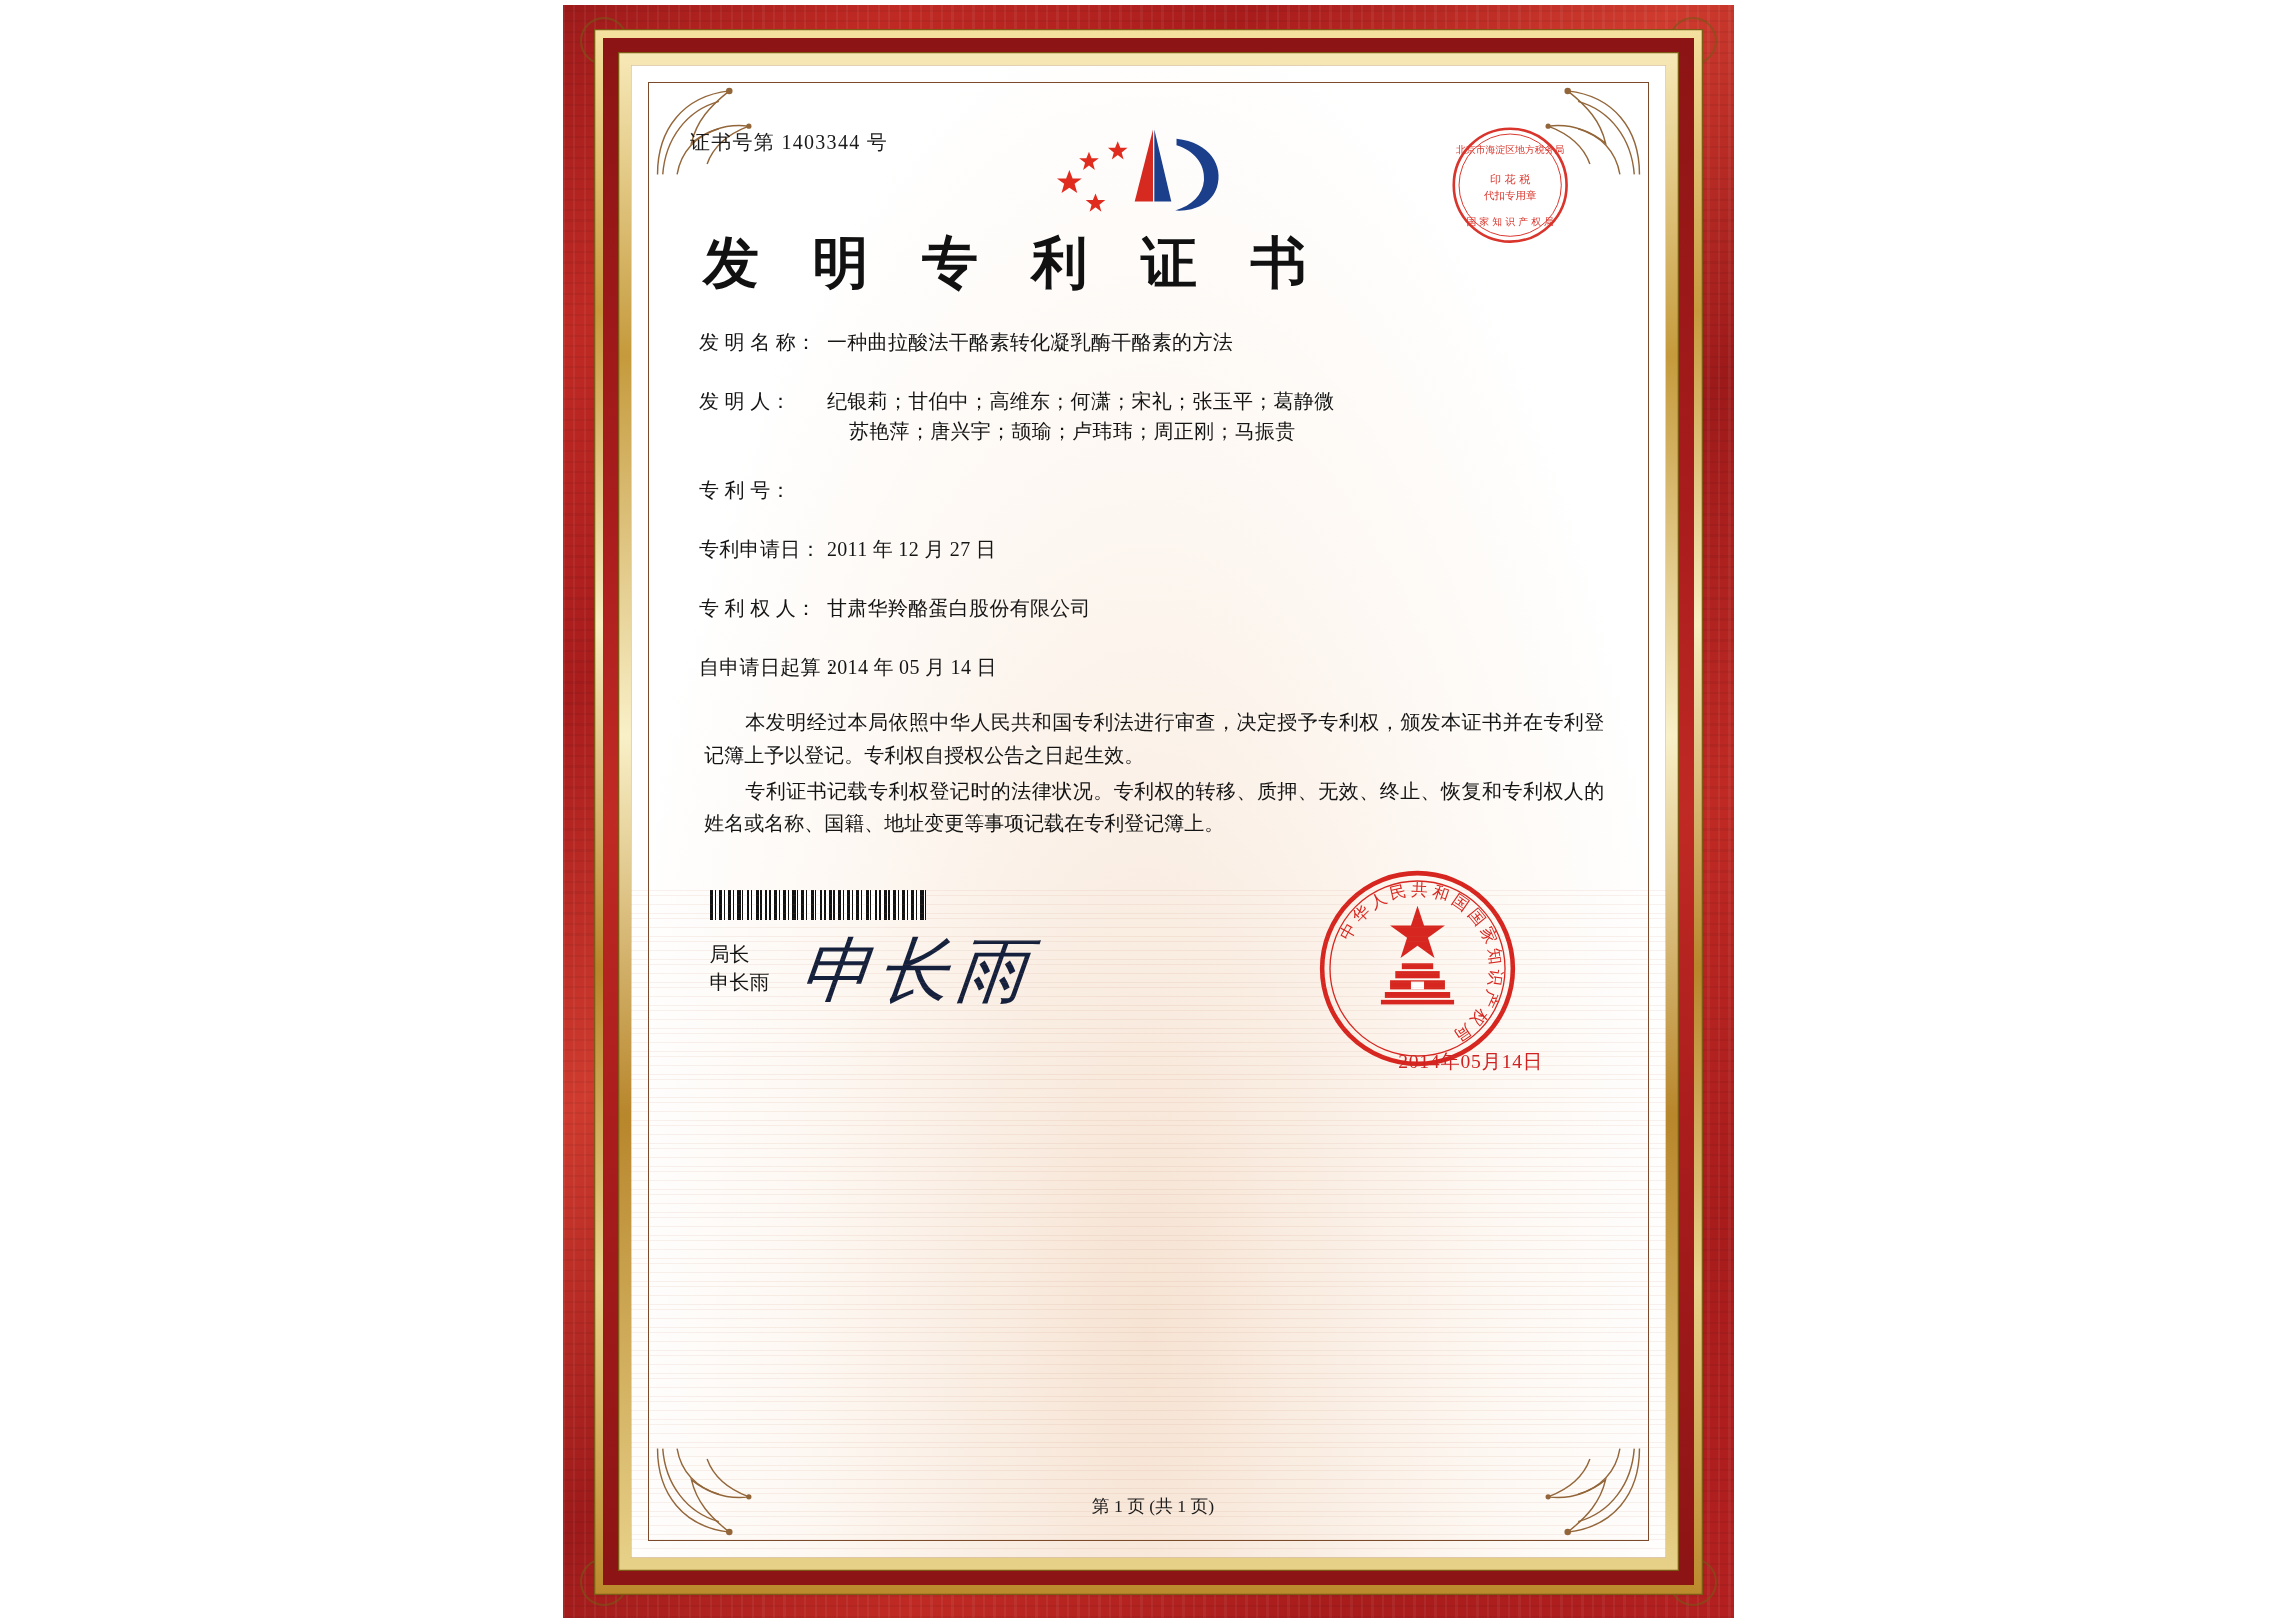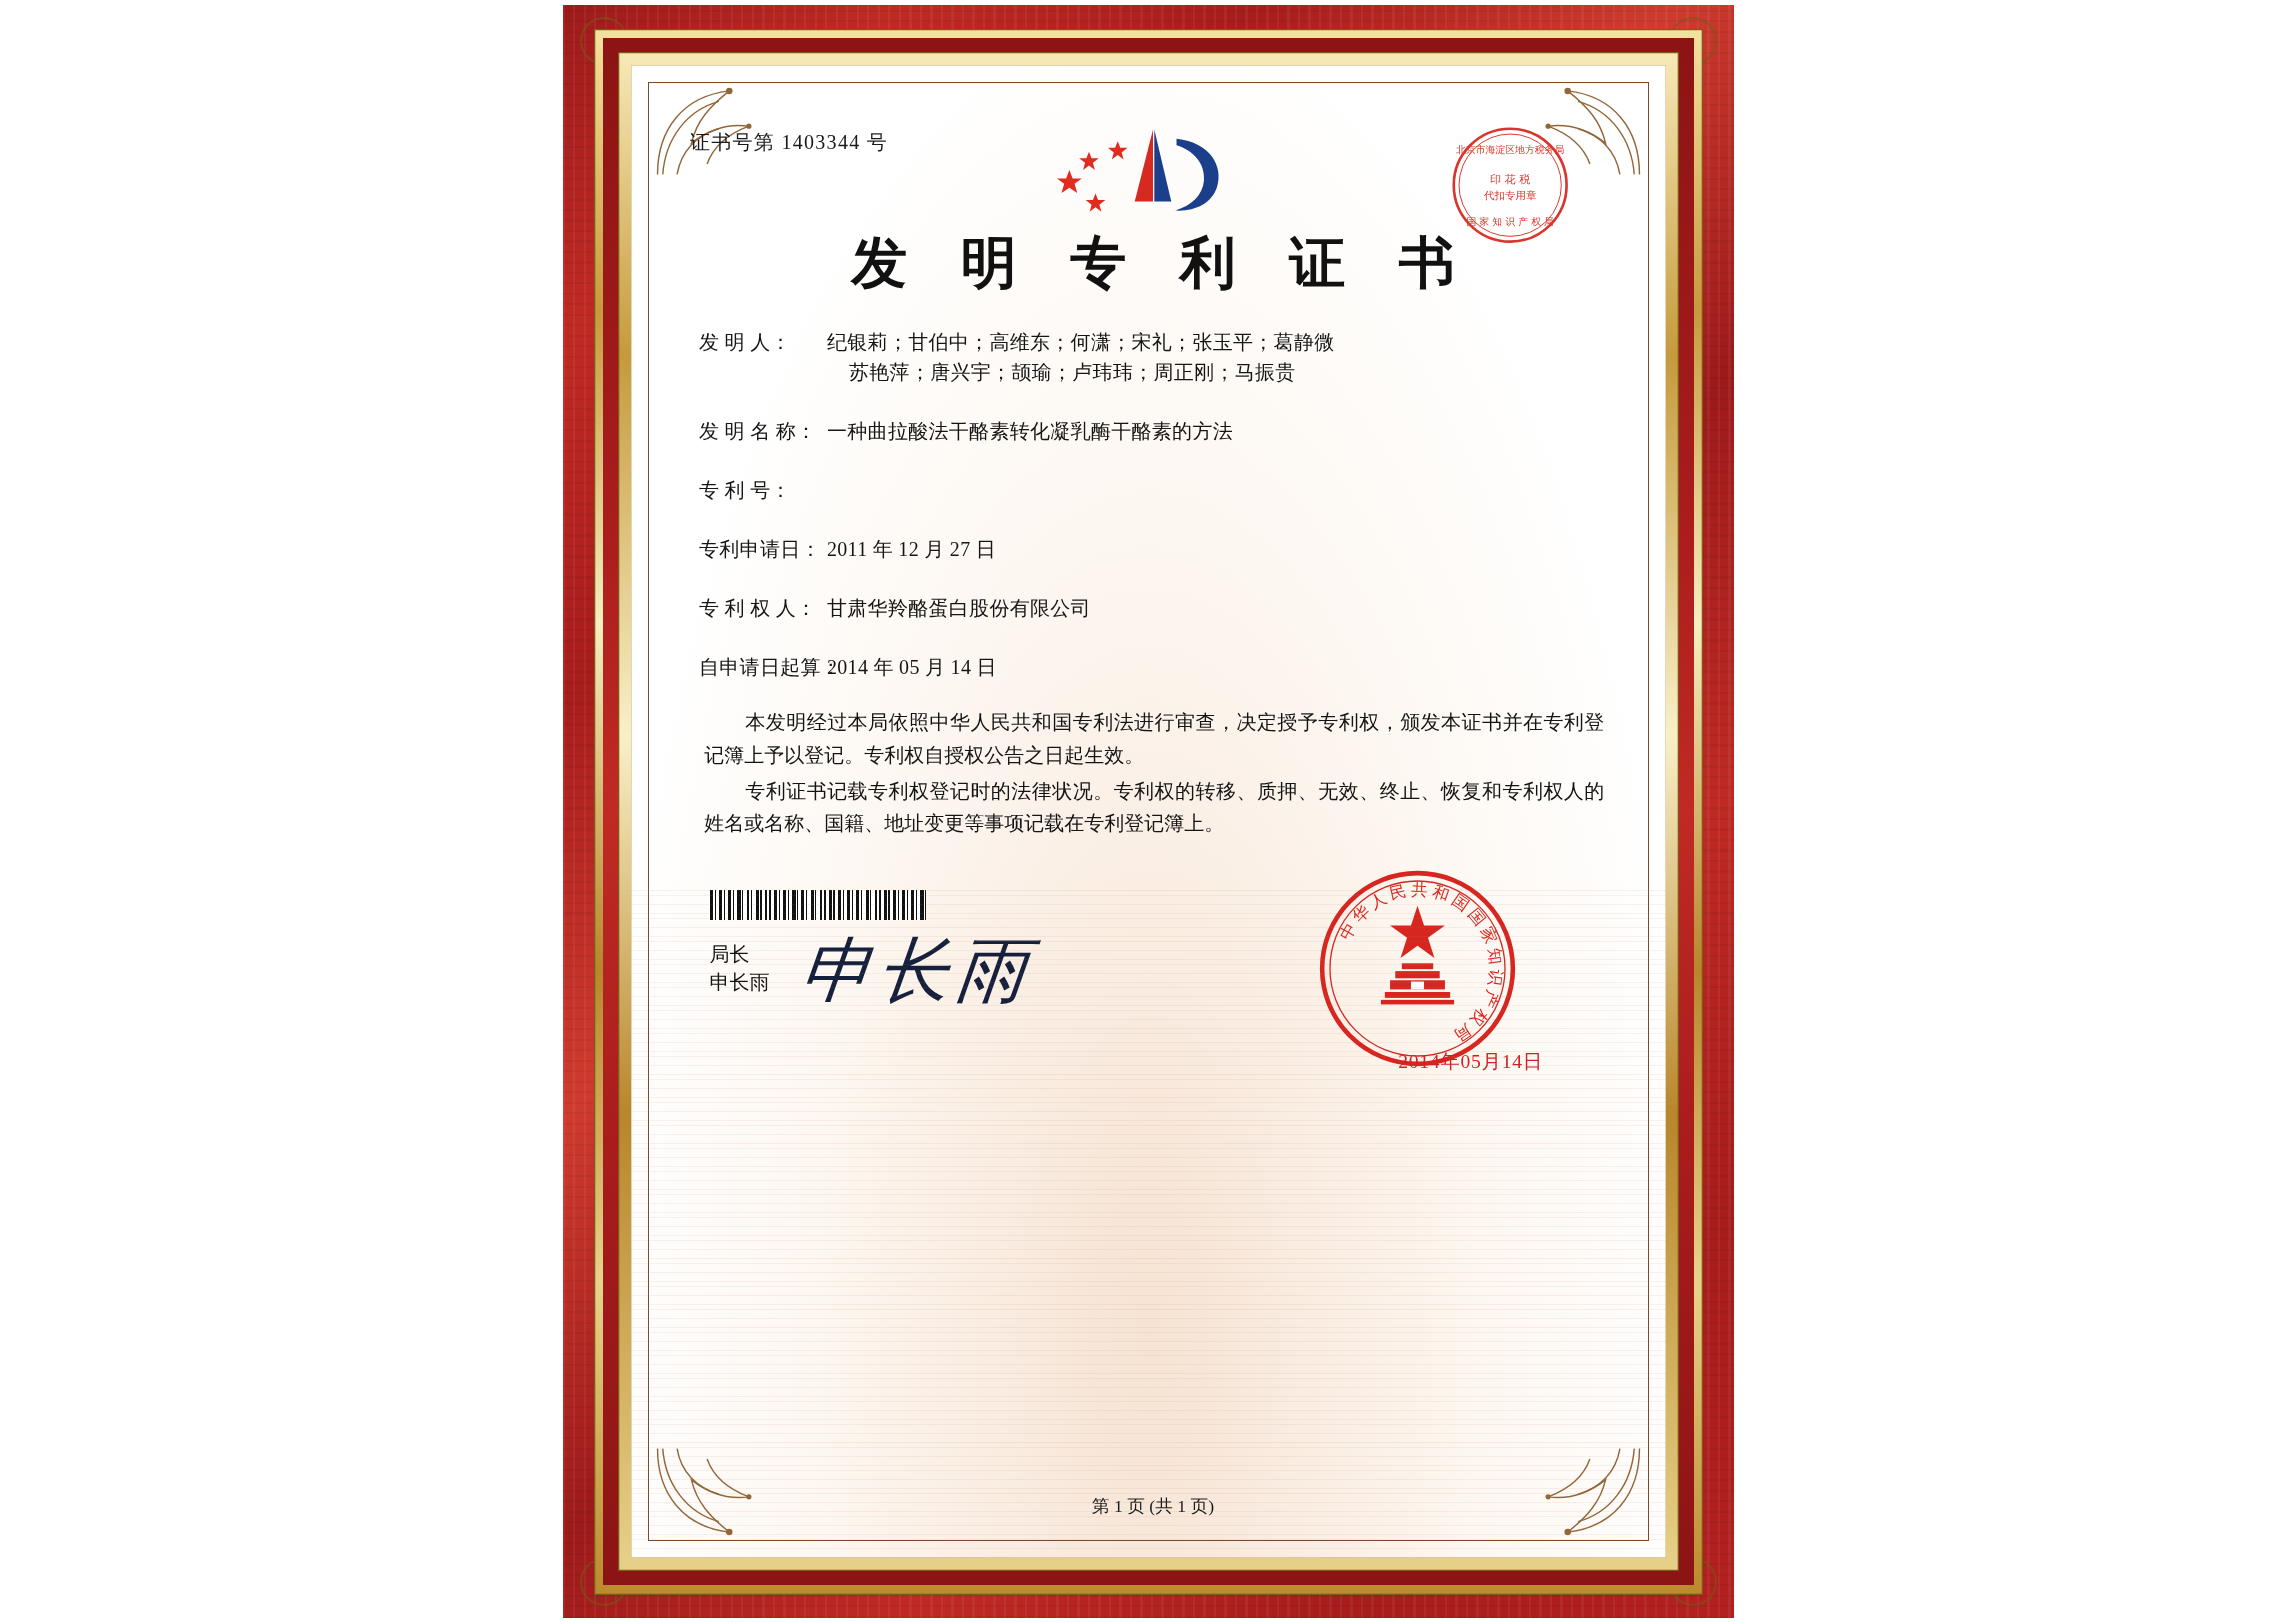--- a/index.html
+++ b/index.html
@@ -189,7 +189,6 @@
     left: 0;
     right: 0;
     top: 115px;
-    text-align: center;
     font-size: 56px;
     letter-spacing: 17px;
     font-weight: 700;

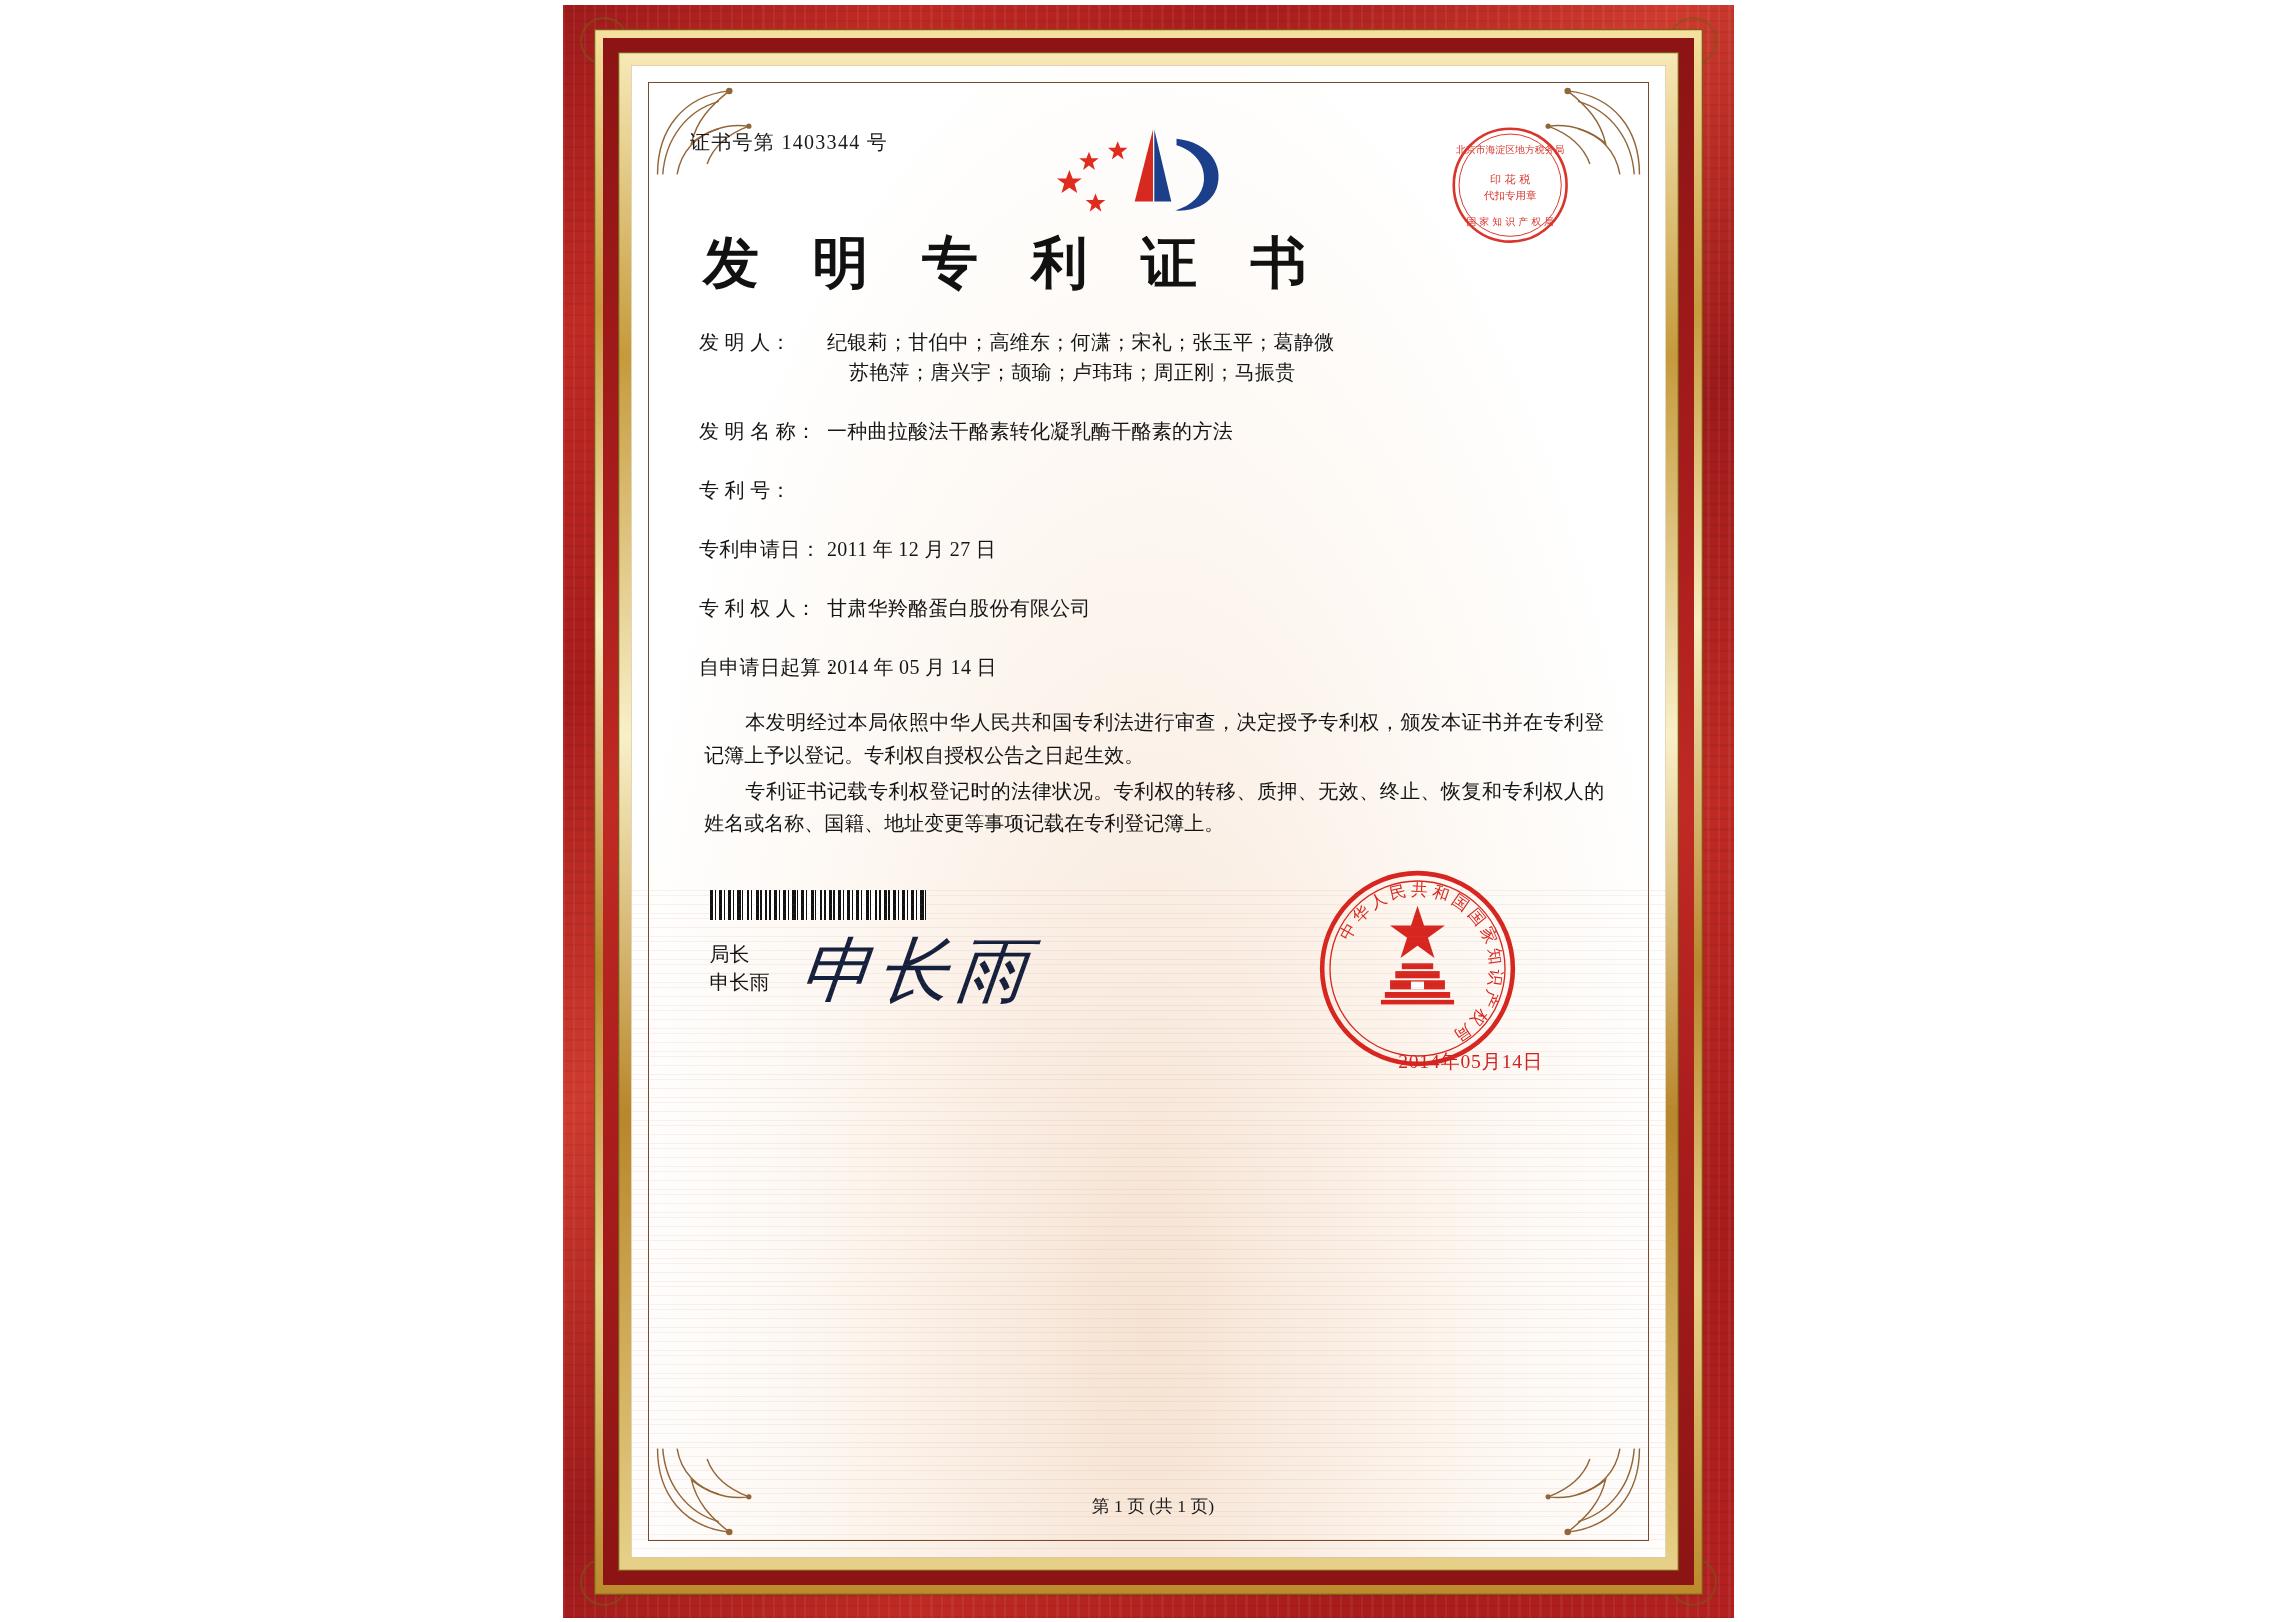--- a/index.html
+++ b/index.html
@@ -415,16 +415,16 @@
         <div class="fields">
 
           <div class="frow">
+            <div class="flabel">发  明  名  称：</div>
+            <div class="fvalue">一种曲拉酸法干酪素转化凝乳酶干酪素的方法</div>
+          </div>
+
+          <div class="frow">
             <div class="flabel">发    明    人：</div>
             <div class="fvalue">
               <span>纪银莉；甘伯中；高维东；何潇；宋礼；张玉平；葛静微</span>
               <span class="line2">苏艳萍；唐兴宇；颉瑜；卢玮玮；周正刚；马振贵</span>
             </div>
-          </div>
-
-          <div class="frow">
-            <div class="flabel">发  明  名  称：</div>
-            <div class="fvalue">一种曲拉酸法干酪素转化凝乳酶干酪素的方法</div>
           </div>
 
           <div class="frow">

